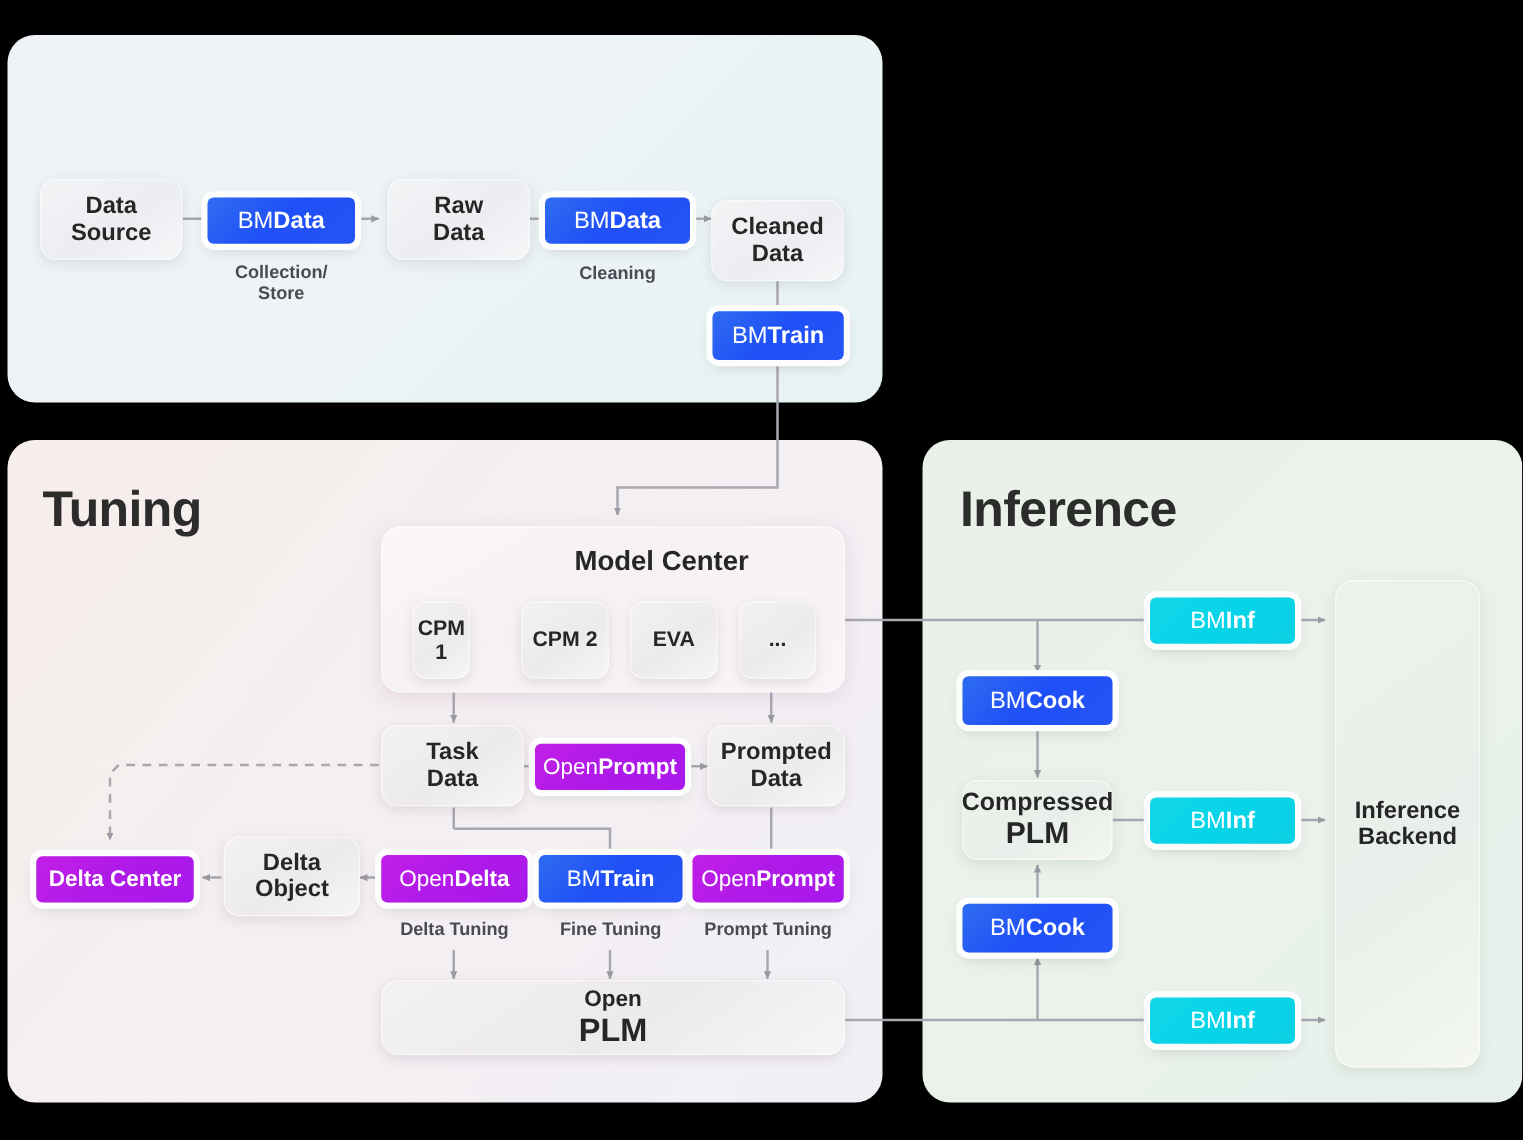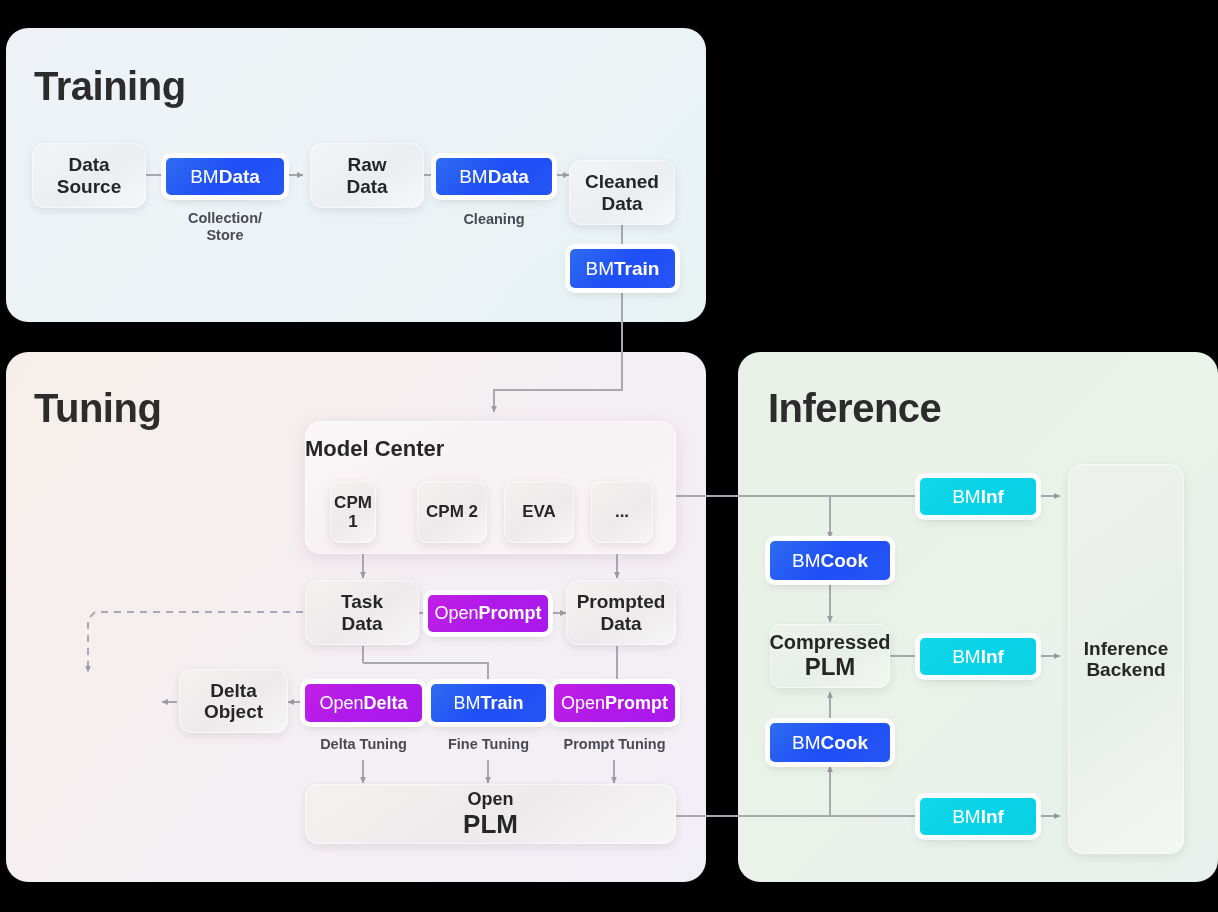--- a/index.html
+++ b/index.html
@@ -108,7 +108,6 @@
     </g>
   </svg>
 
-  <div class="panel-title" id="title-training">Training</div>
   <div class="panel-title" id="title-tuning">Tuning</div>
   <div class="panel-title" id="title-inference">Inference</div>
 

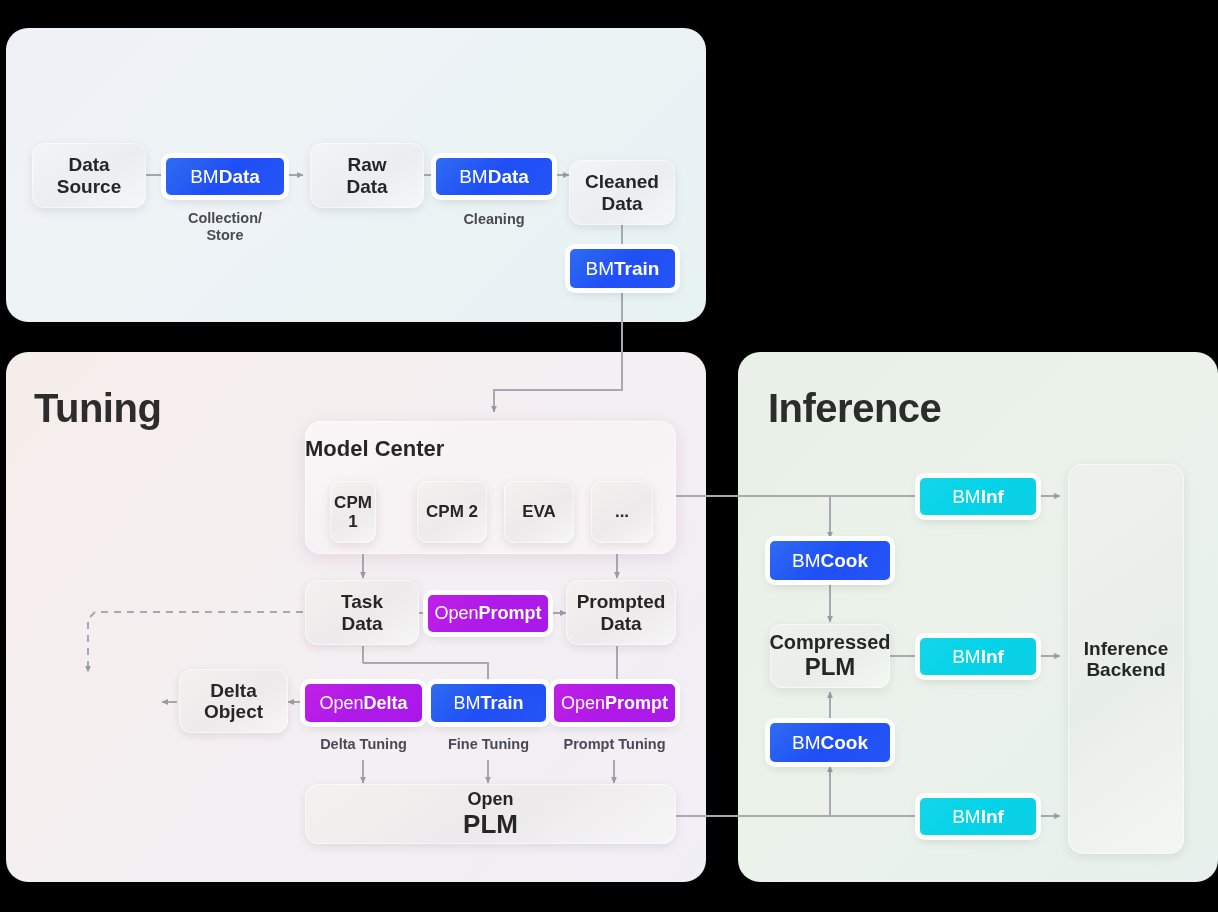--- a/index.html
+++ b/index.html
@@ -145,7 +145,7 @@
               background:linear-gradient(150deg,#fbf6f7 0%,#f6f1f3 40%,#f9f5f6 100%);
               box-shadow:0 4px 16px rgba(170,120,160,.20),0 0 0 1px rgba(255,255,255,.6) inset;">
   </div>
-  <div style="position:absolute;left:305px;top:436px;width:294px;text-align:left;
+  <div style="position:absolute;left:305px;top:436px;width:294px;text-align:right;
               font-size:22px;font-weight:bold;color:#262626;z-index:5;">Model Center</div>
 
   <div class="node plain-warm" style="left:330px;top:481px;width:46px;height:62px;font-size:17px;border-radius:11px;">

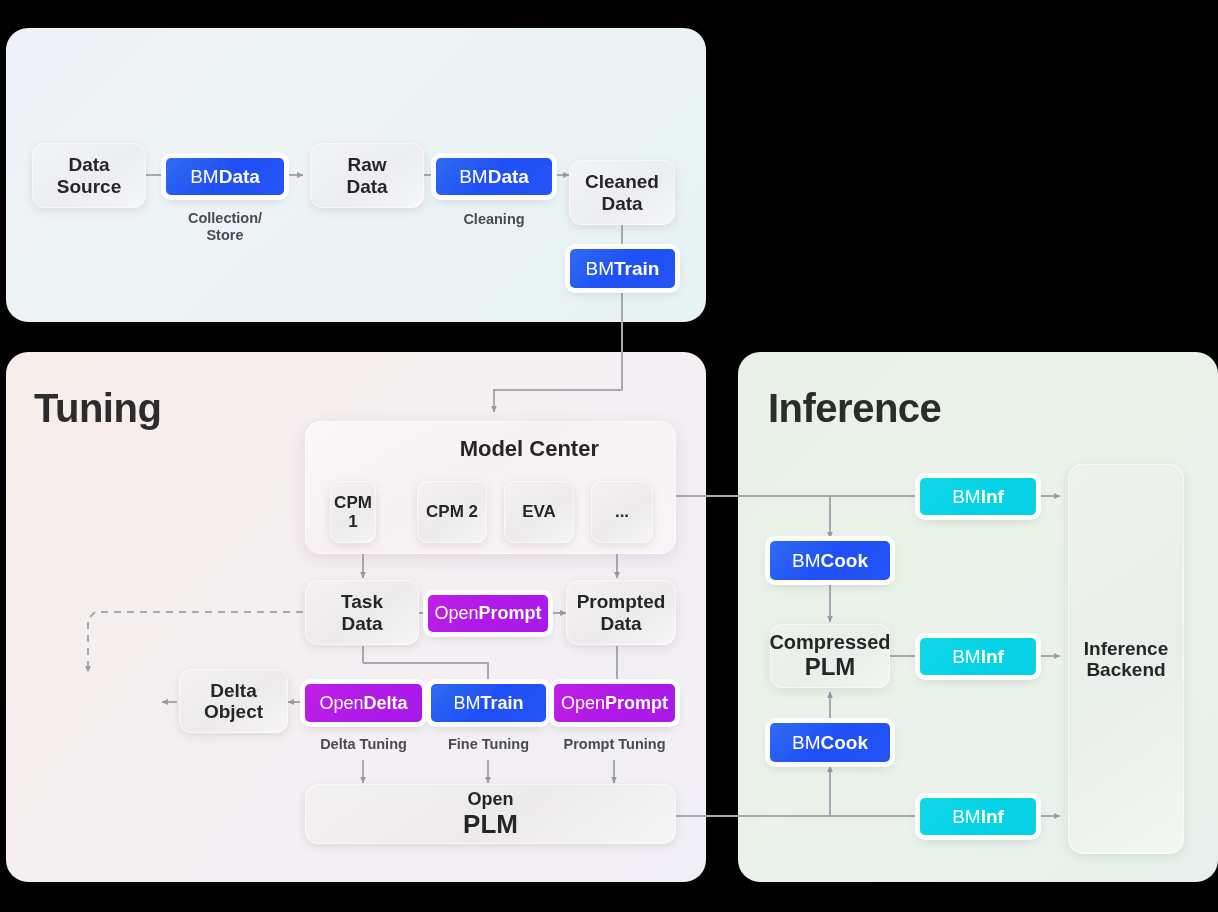--- a/index.html
+++ b/index.html
@@ -182,6 +182,9 @@
     <span class="lt">Open</span>
       <span class="bd">Prompt</span>
   </div>
+  <div class="badge bm-purple" style="left:29px;top:685px;width:126px;height:37px;font-size:18px;">
+    <span class="bd">Delta Center</span>
+  </div>
   <div class="badge bm-purple" style="left:305px;top:684px;width:117px;height:38px;font-size:18px;">
     <span class="lt">Open</span>
       <span class="bd">Delta</span>

